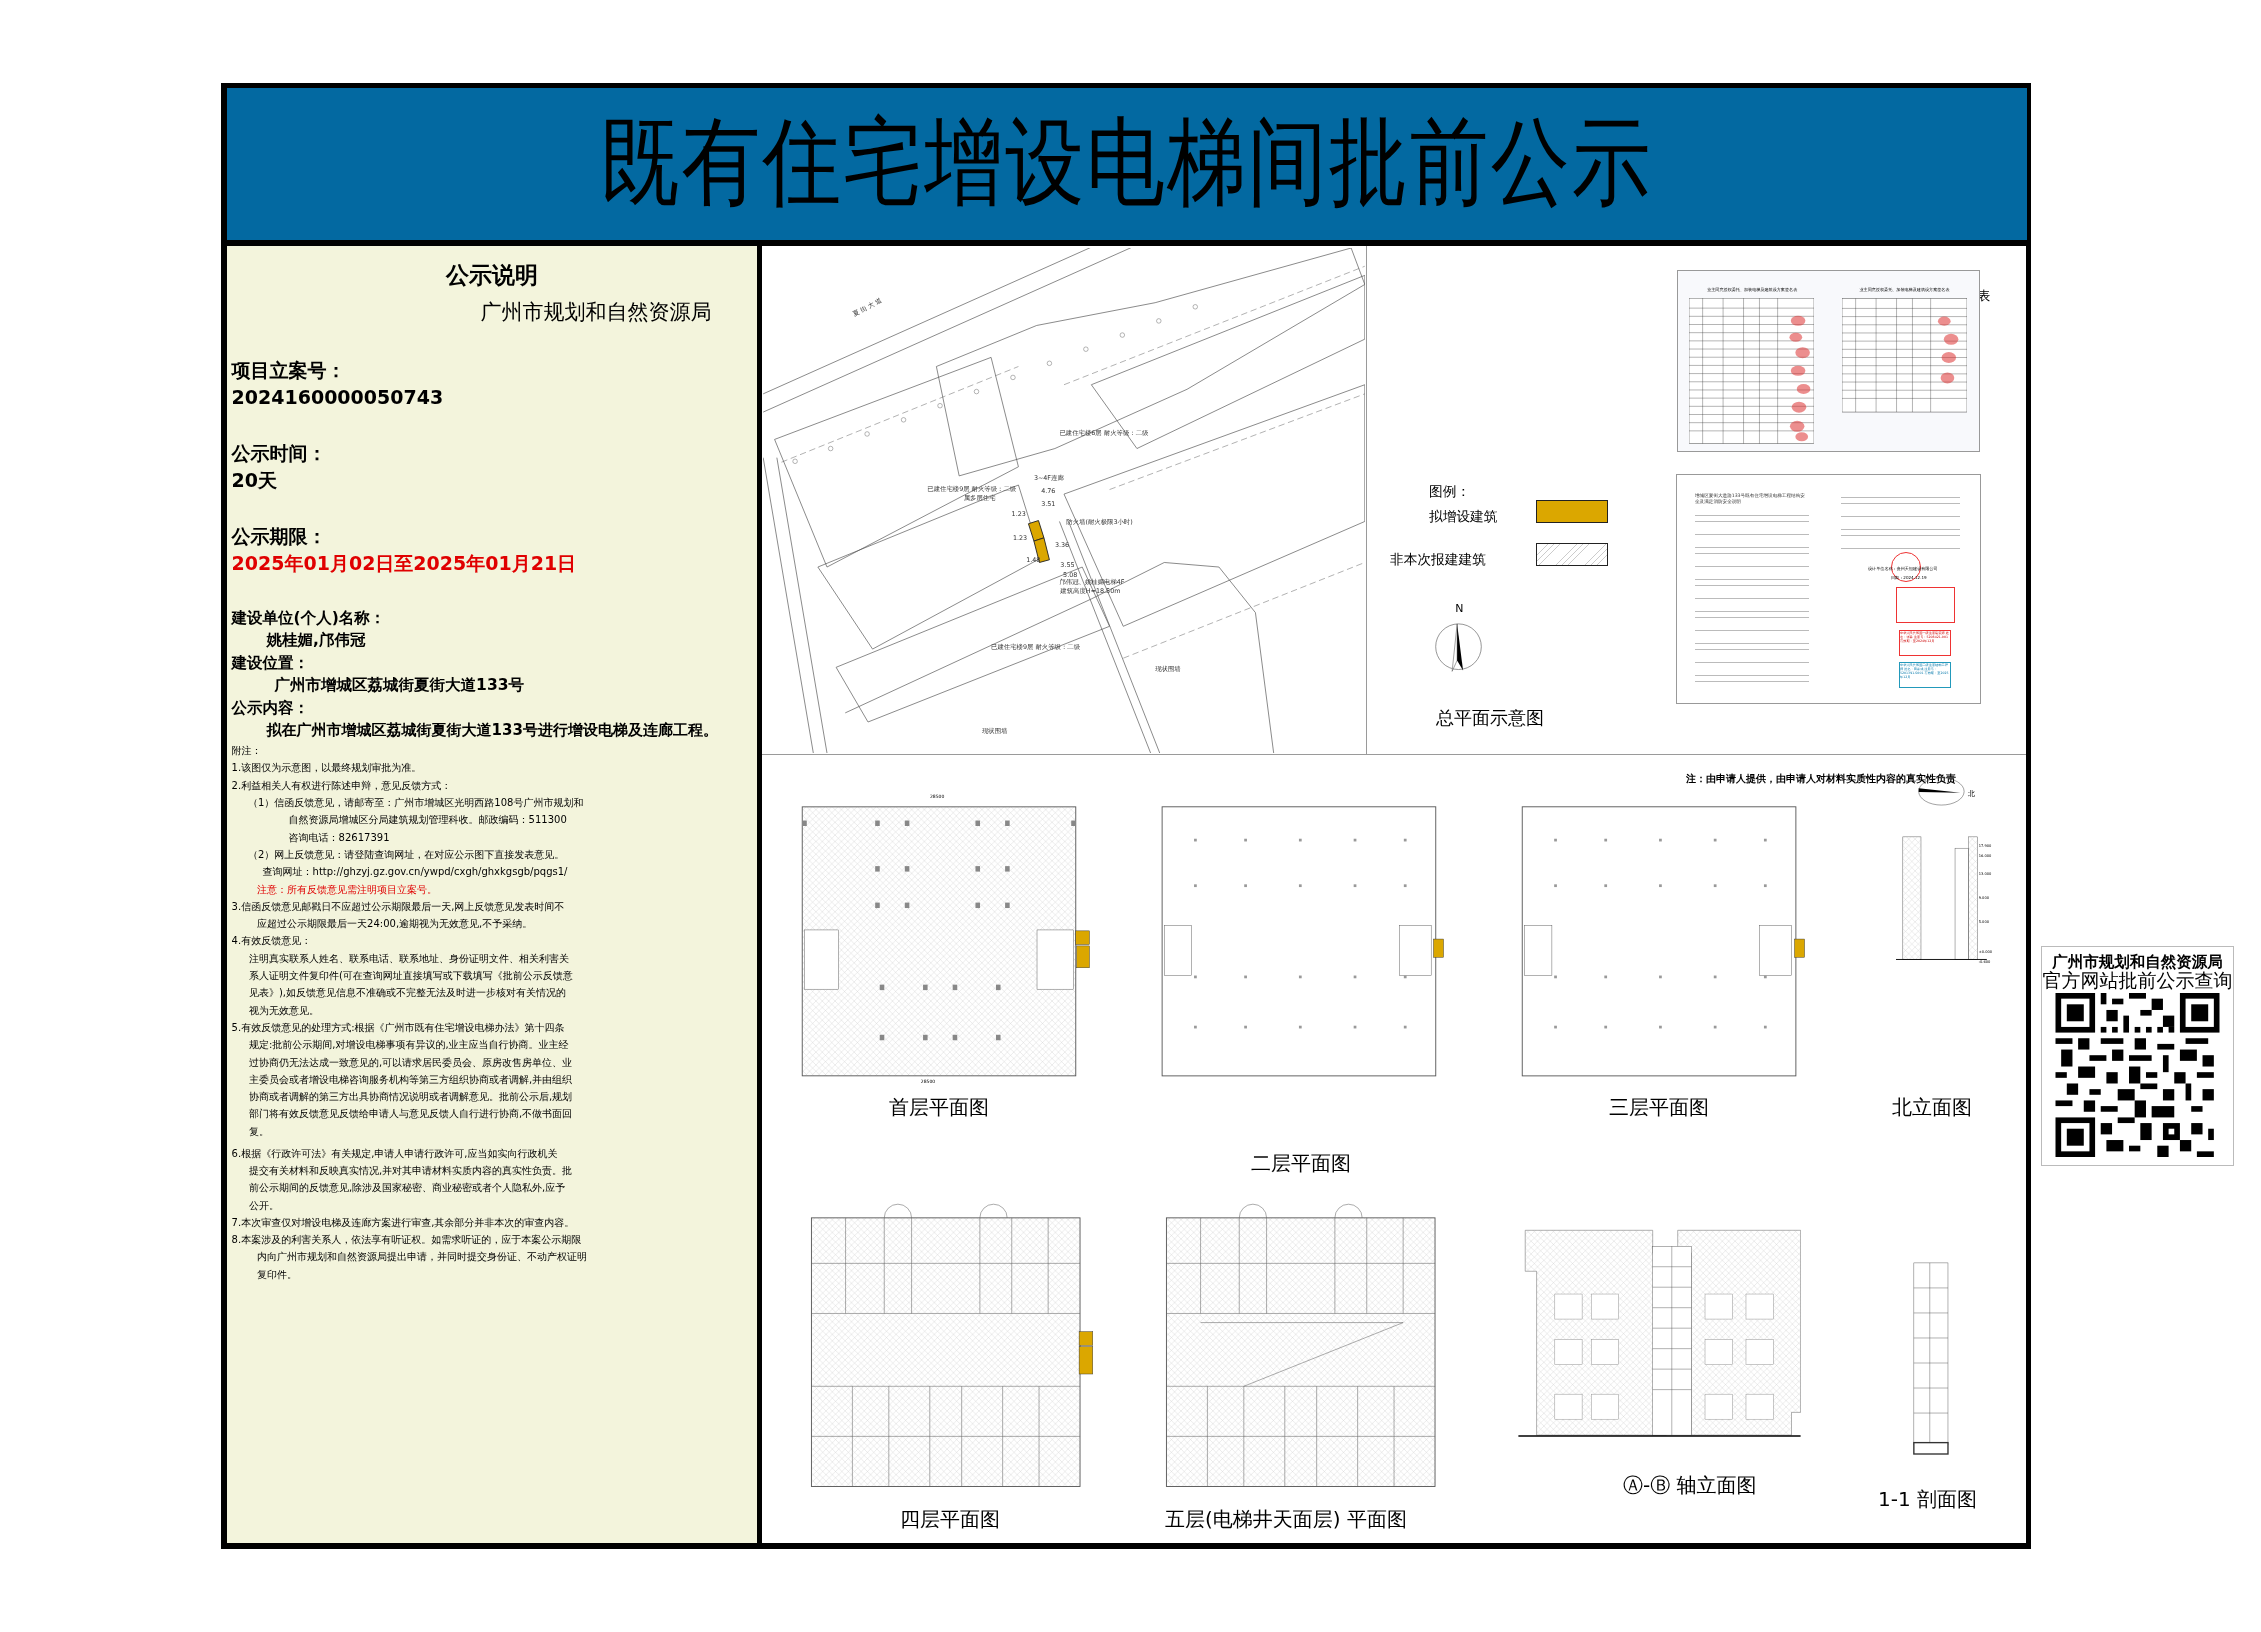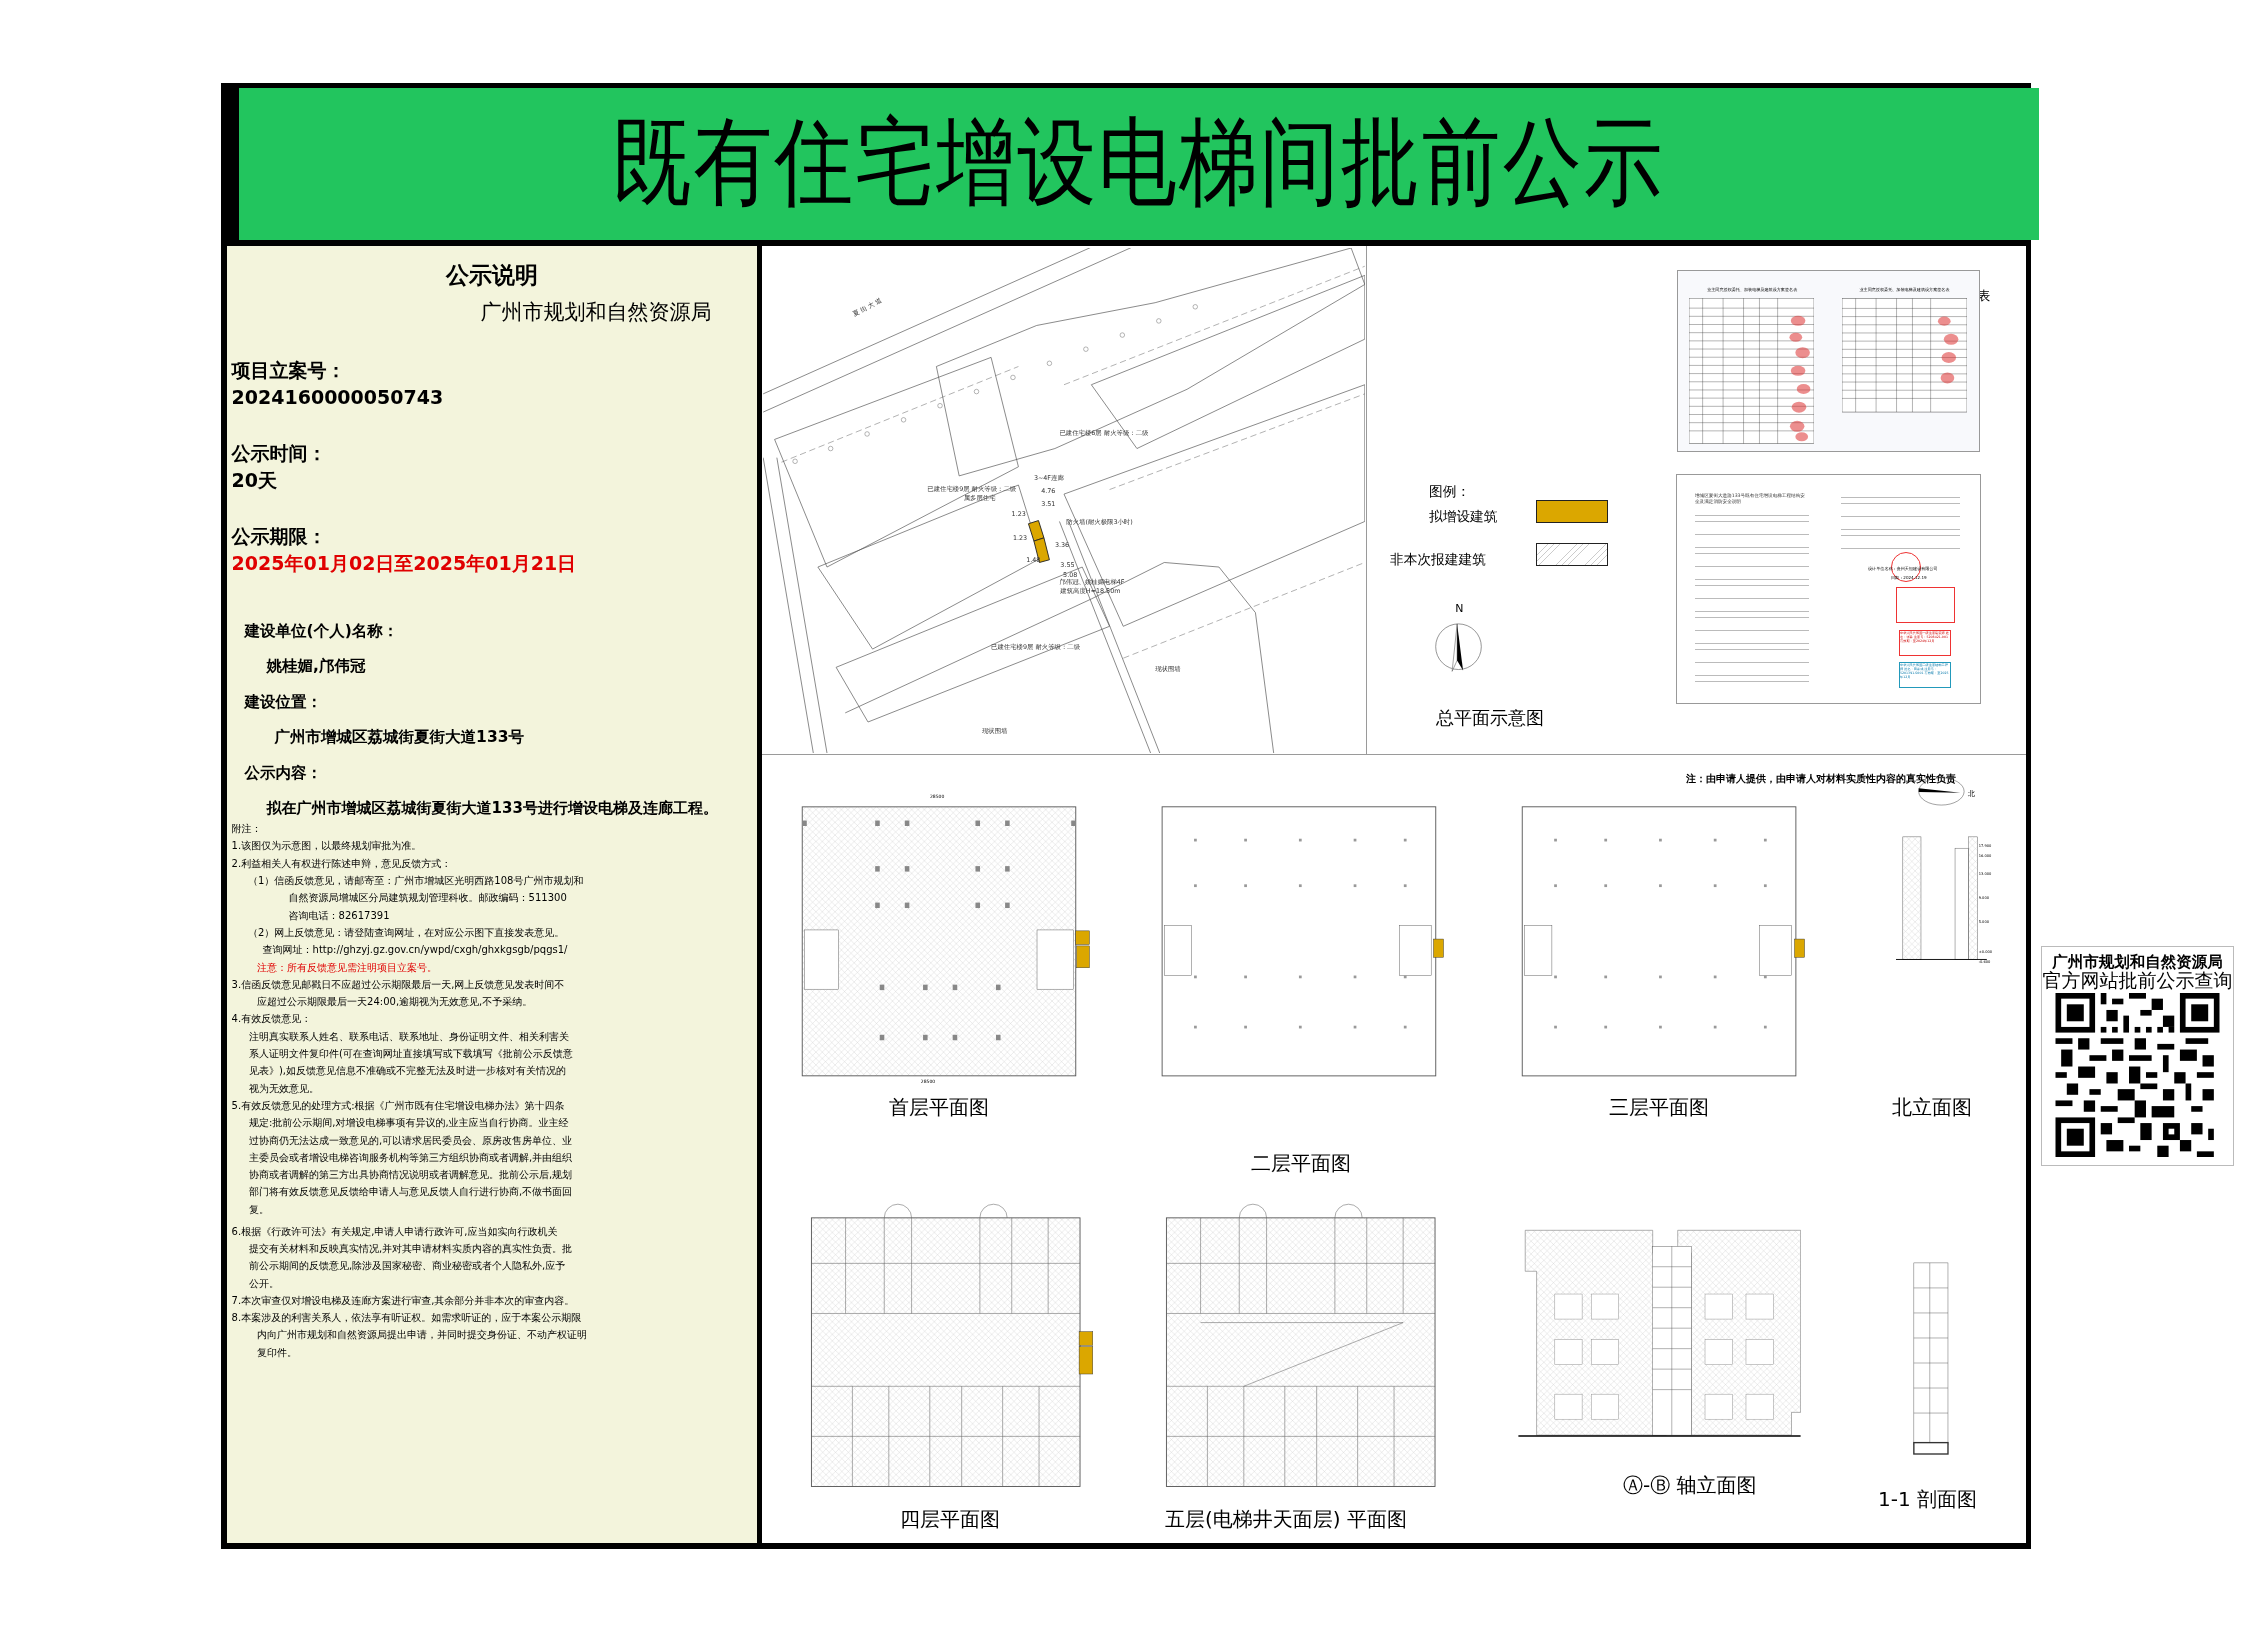--- a/index.html
+++ b/index.html
@@ -6,7 +6,7 @@
   body{width:2261px;height:1633px;position:relative;overflow:hidden;font-family:"DejaVu Sans","Liberation Sans",sans-serif;color:#000;}
   .abs{position:absolute;}
   #frame{left:221px;top:83px;width:1810px;height:1466px;background:#000;}
-  #banner{left:239px;top:88px;width:1800px;height:152px;background:#22c55e;display:flex;align-items:center;justify-content:center;}
+  #banner{left:227px;top:88px;width:1800px;height:152px;background:#0369a1;display:flex;align-items:center;justify-content:center;}
   #banner h1{margin:0;font-size:96px;font-weight:normal;letter-spacing:2.7px;color:#000;font-family:"DejaVu Sans",sans-serif;transform:scaleX(0.82);white-space:nowrap;}
   #left{left:227px;top:246px;width:530px;height:1297px;background:#f3f4dc;box-sizing:border-box;padding:9px 4.6px 0 4.6px;}
   #right{left:762px;top:246px;width:1264px;height:1297px;background:#fff;}

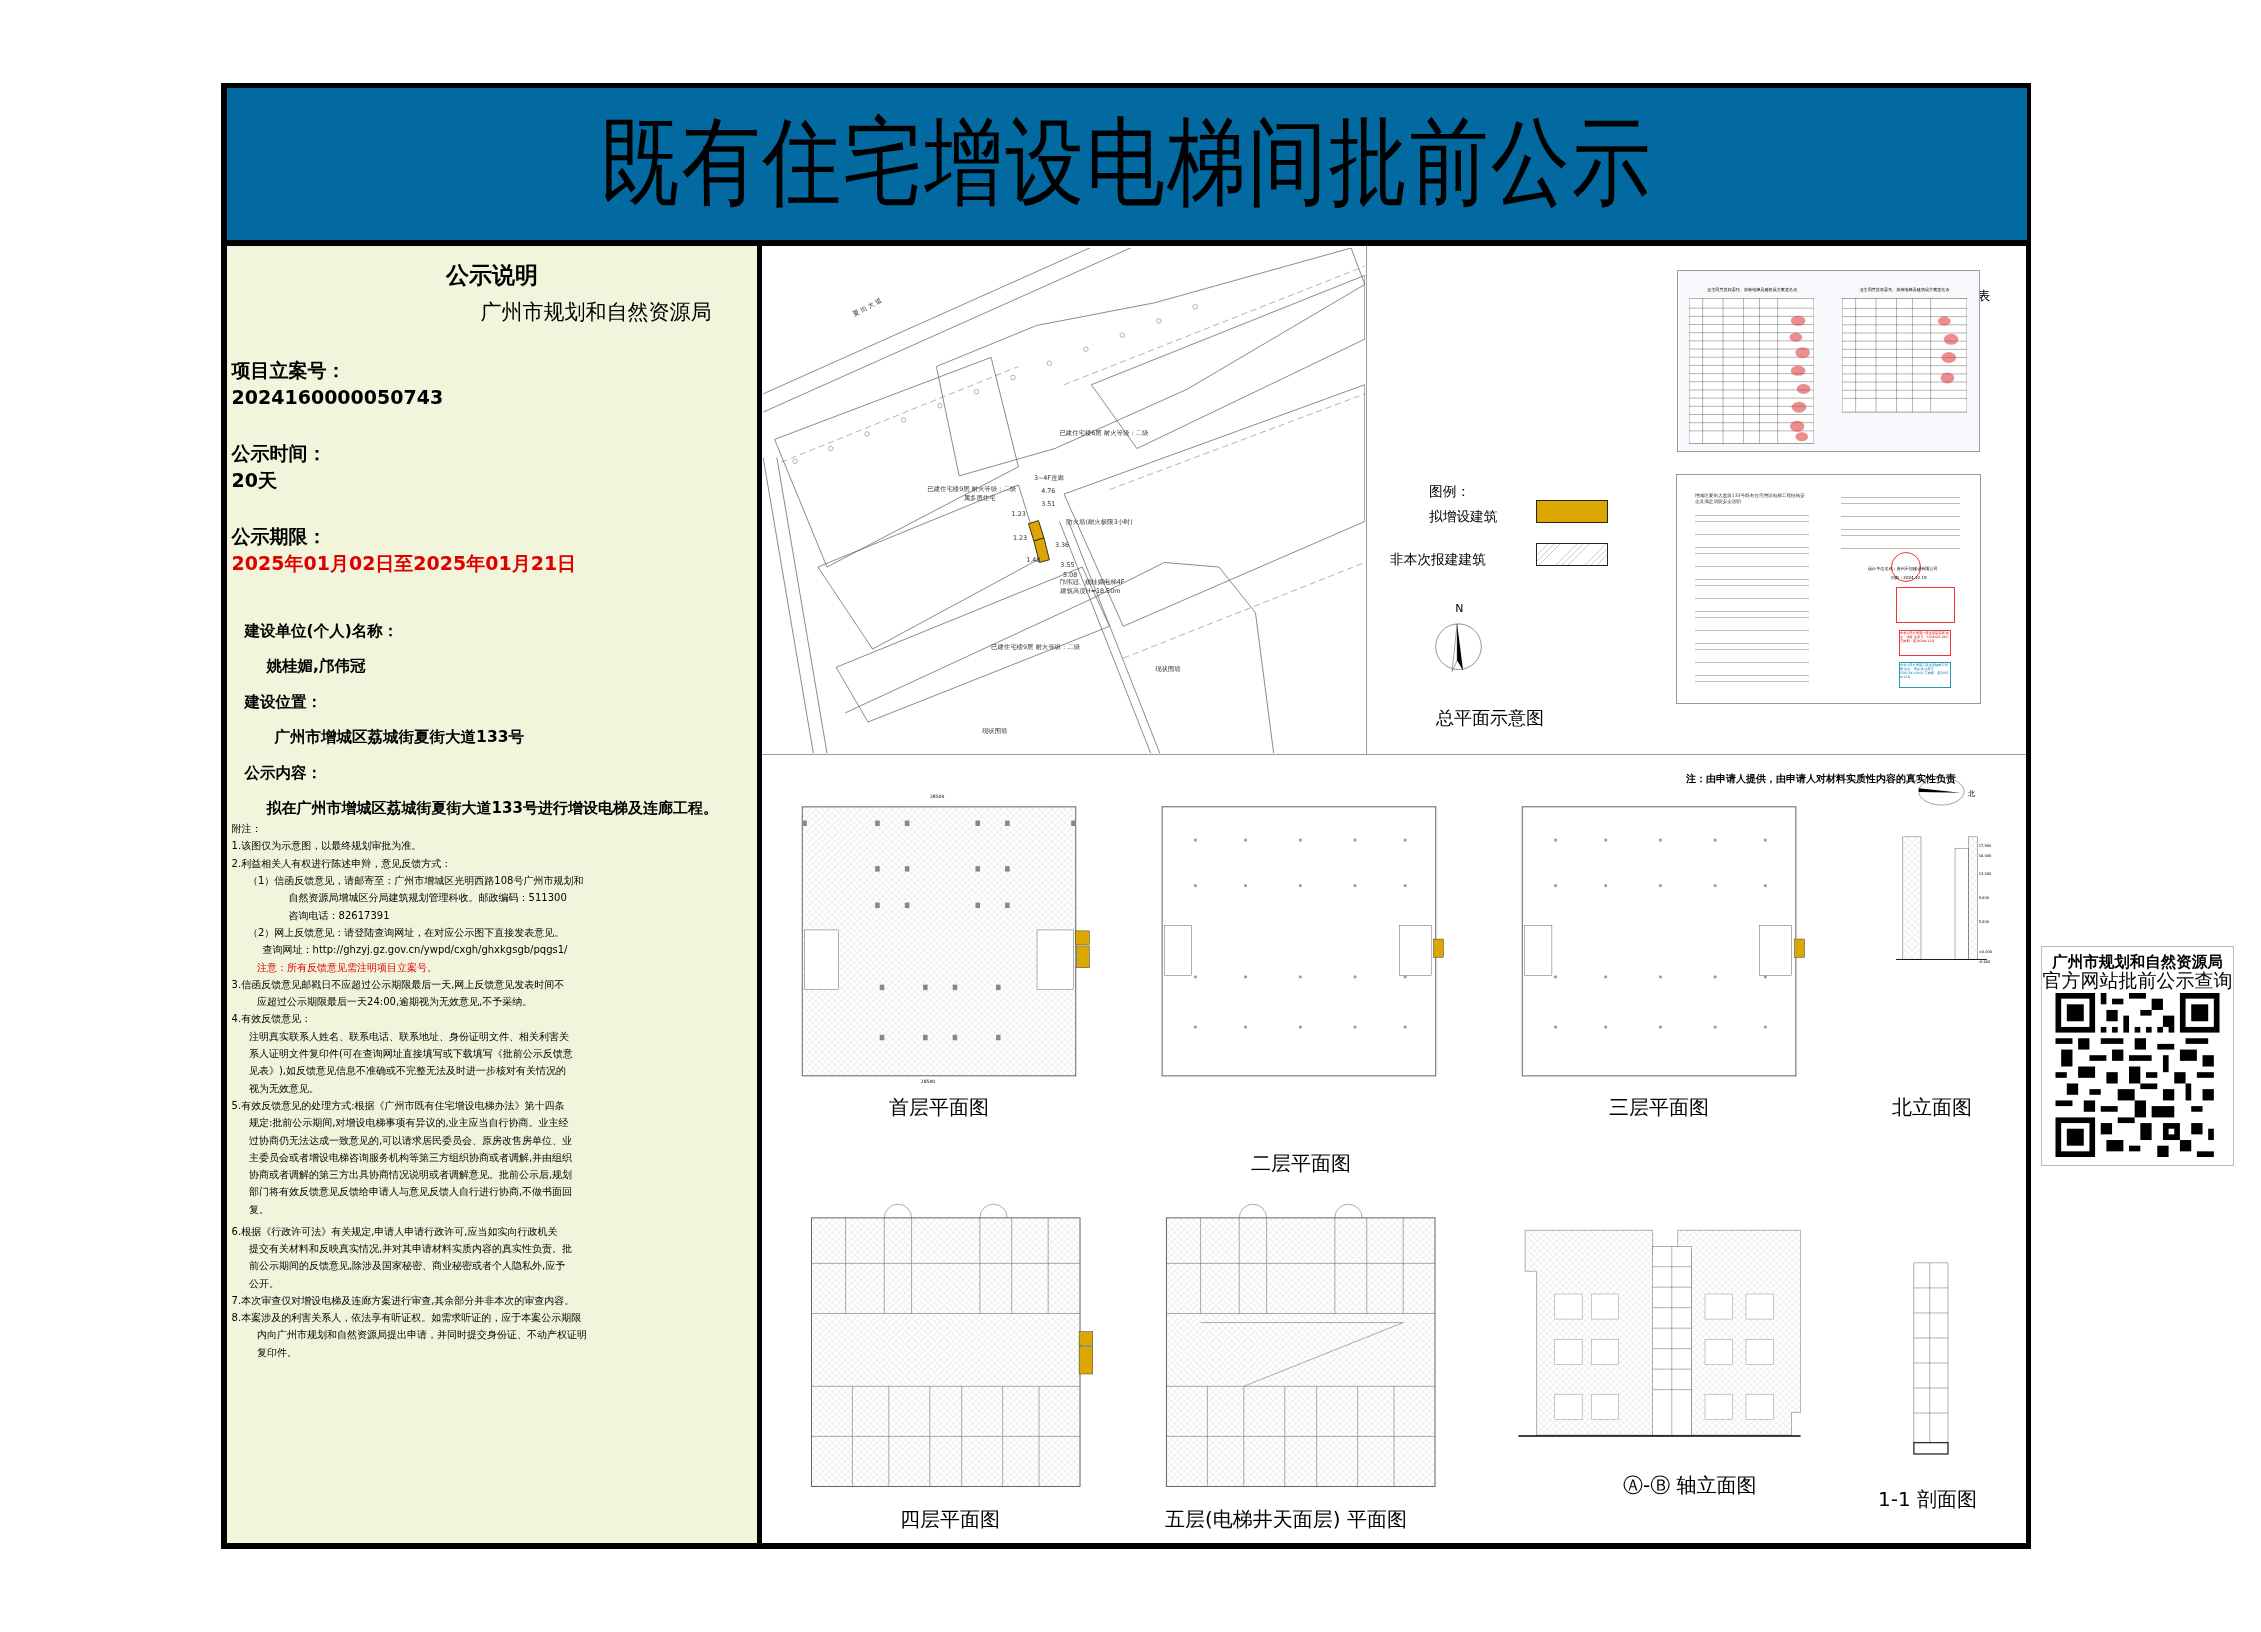--- a/index.html
+++ b/index.html
@@ -17,7 +17,7 @@
   .kv{font-size:19px;font-weight:bold;margin:0;line-height:27px;display:flex;flex-direction:column;}
   .kv .k{width:137px;}
   .red{color:#e00000;}
-  .sec-h{font-size:15.5px;font-weight:bold;line-height:22px;margin:13px;}
+  .sec-h{font-size:15.5px;font-weight:bold;line-height:22px;margin:0;}
   .sec-v{font-size:15.5px;font-weight:bold;line-height:23px;margin:0 0 0 35px;}
   .note{font-size:10px;line-height:17.3px;margin:0;}
   .note.ind1{padding-left:16.4px;}

